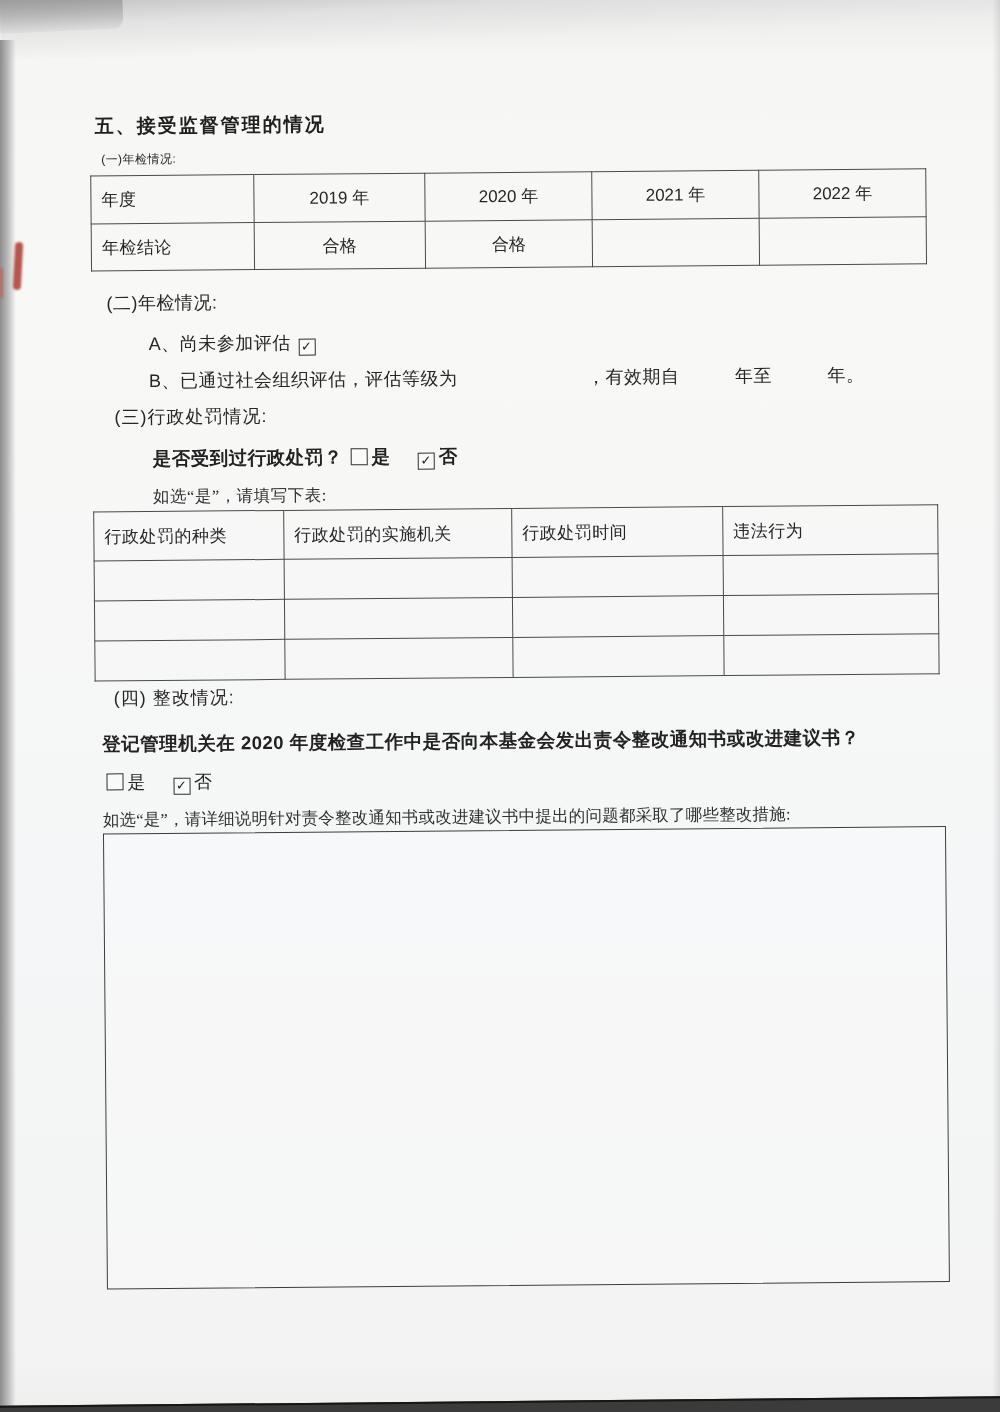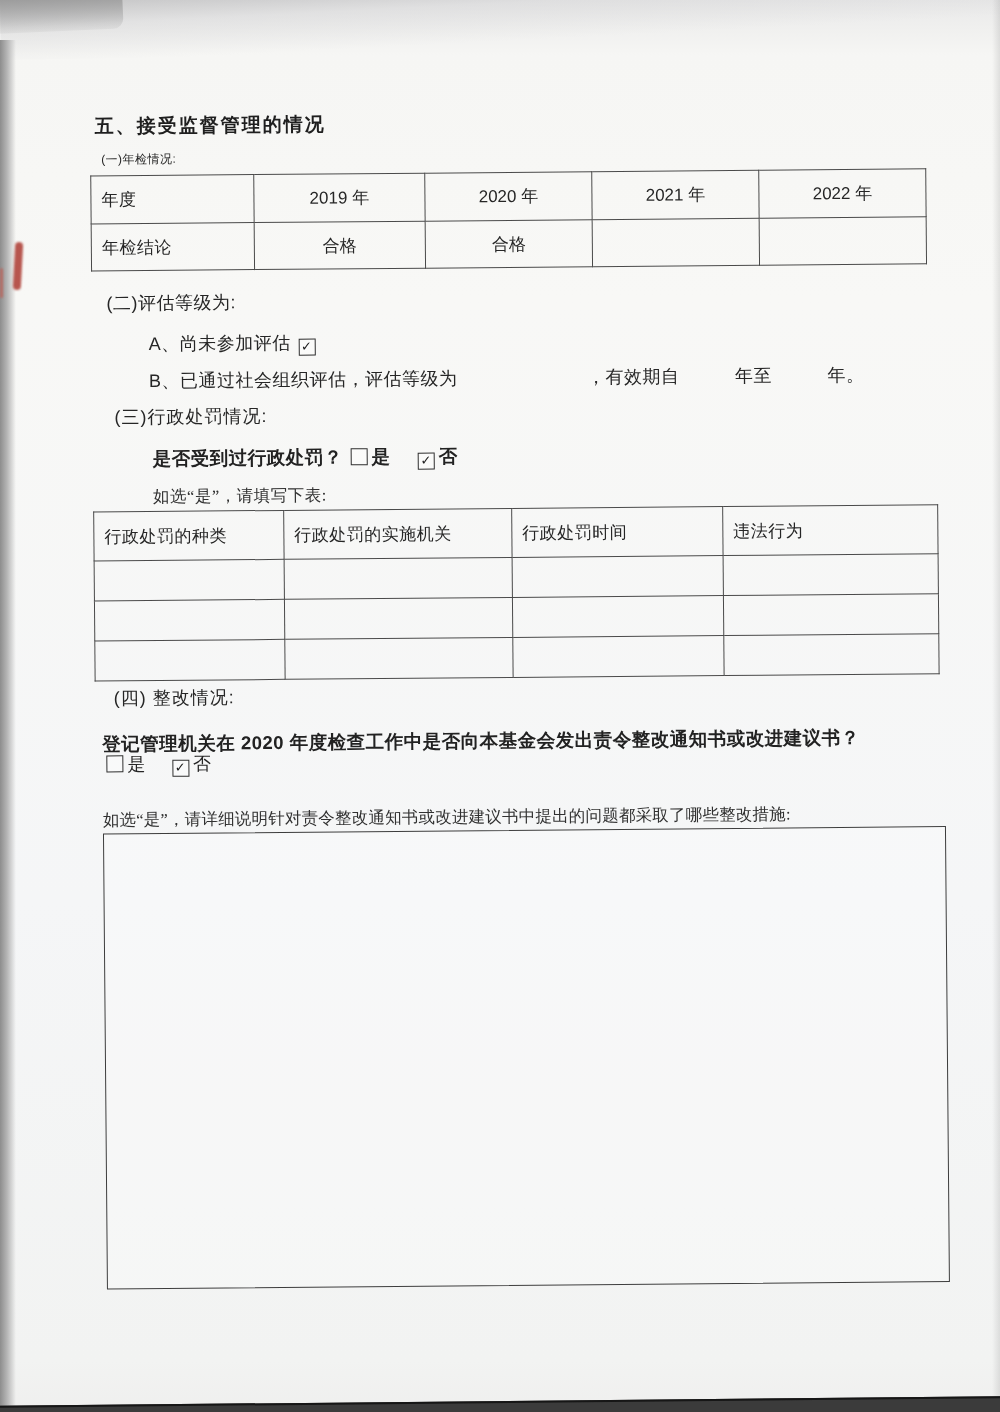--- a/index.html
+++ b/index.html
@@ -104,7 +104,7 @@
   </tbody>
     </table>
 
-  <div class="t s2-label">(二)评估等级为:</div>
+  <div class="t s2-label">(二)年检情况:</div>
 
   <div class="t opt-a">
     <span>A、尚未参加评估</span>

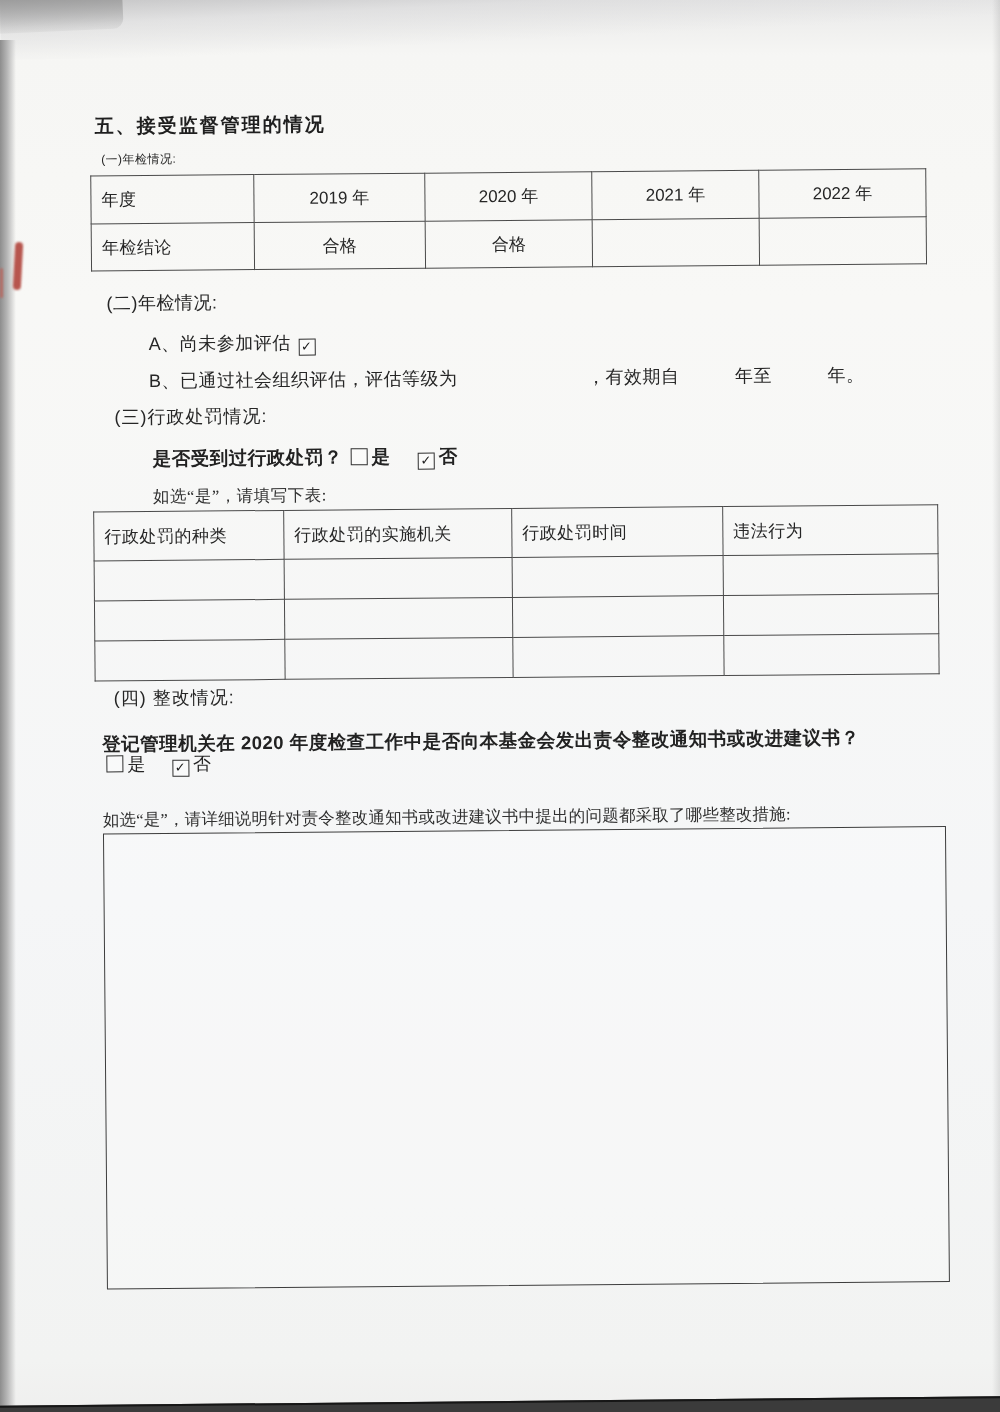--- a/index.html
+++ b/index.html
@@ -40,7 +40,7 @@
   .hint{font-family:"Liberation Serif","DejaVu Serif",serif;font-size:16.5px;color:#313131;}
   .penalty-hint{left:155px;top:483px;}
   .rect-q{left:102px;top:728px;font-size:18.5px;font-weight:600;color:#222;}
-  .rect-opts{left:104px;top:749px;font-size:18px;font-family:Liberation Serif, serif;}
+  .rect-opts{left:104px;top:767px;font-size:18px;}
   .rect-hint{left:102px;top:806px;letter-spacing:.2px;}
   
   .cb{display:inline-block;width:15px;height:15px;border:1.6px solid #2e2e2e;

